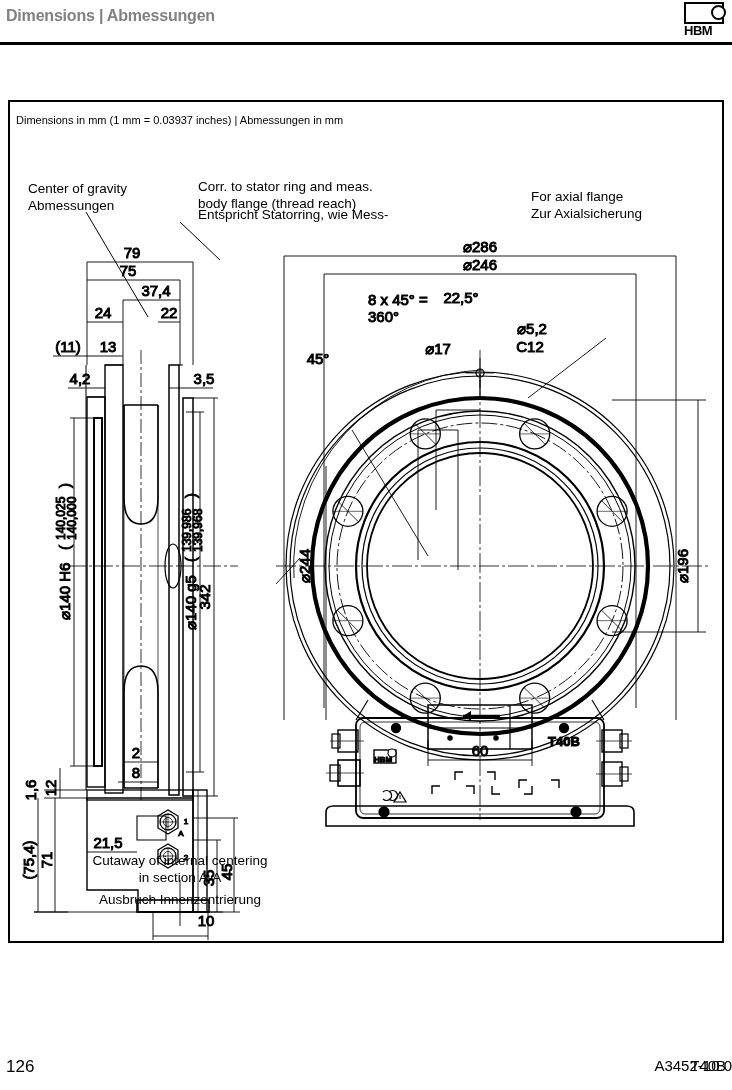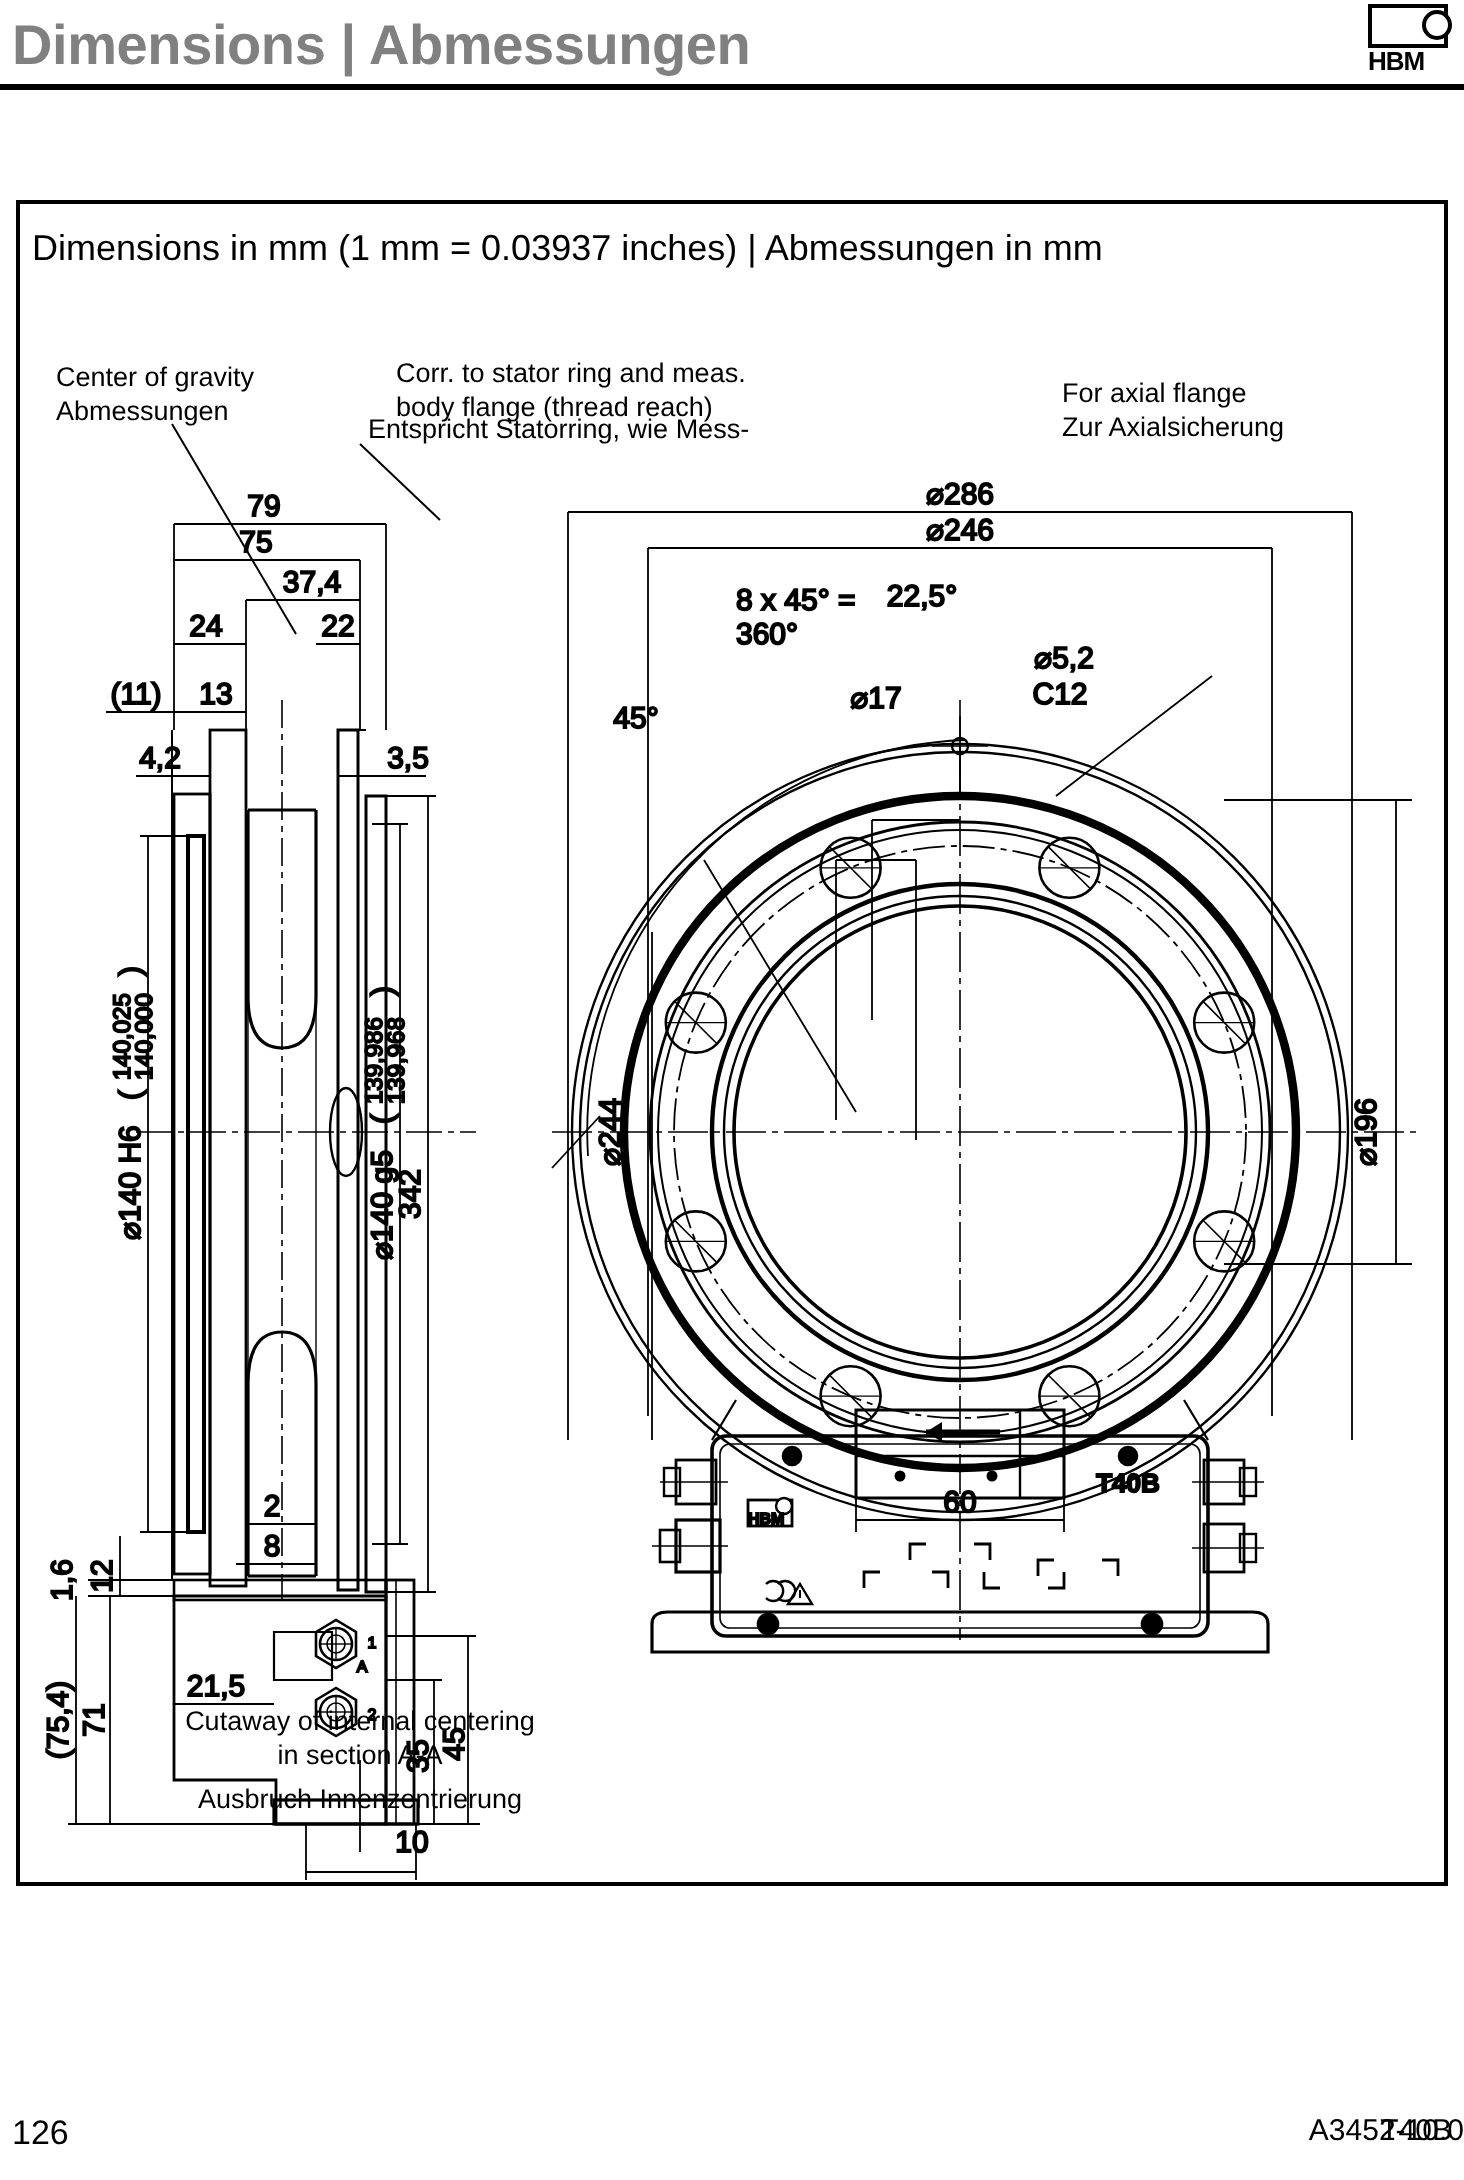--- a/index.html
+++ b/index.html
@@ -25,7 +25,7 @@
   #header-title {
     position: absolute;
     left: 6px; top: 7px;
-    font-size: 28px;
+    font-size: 16px;
     font-weight: bold;
     color: #808080;
     letter-spacing: -0.2px;

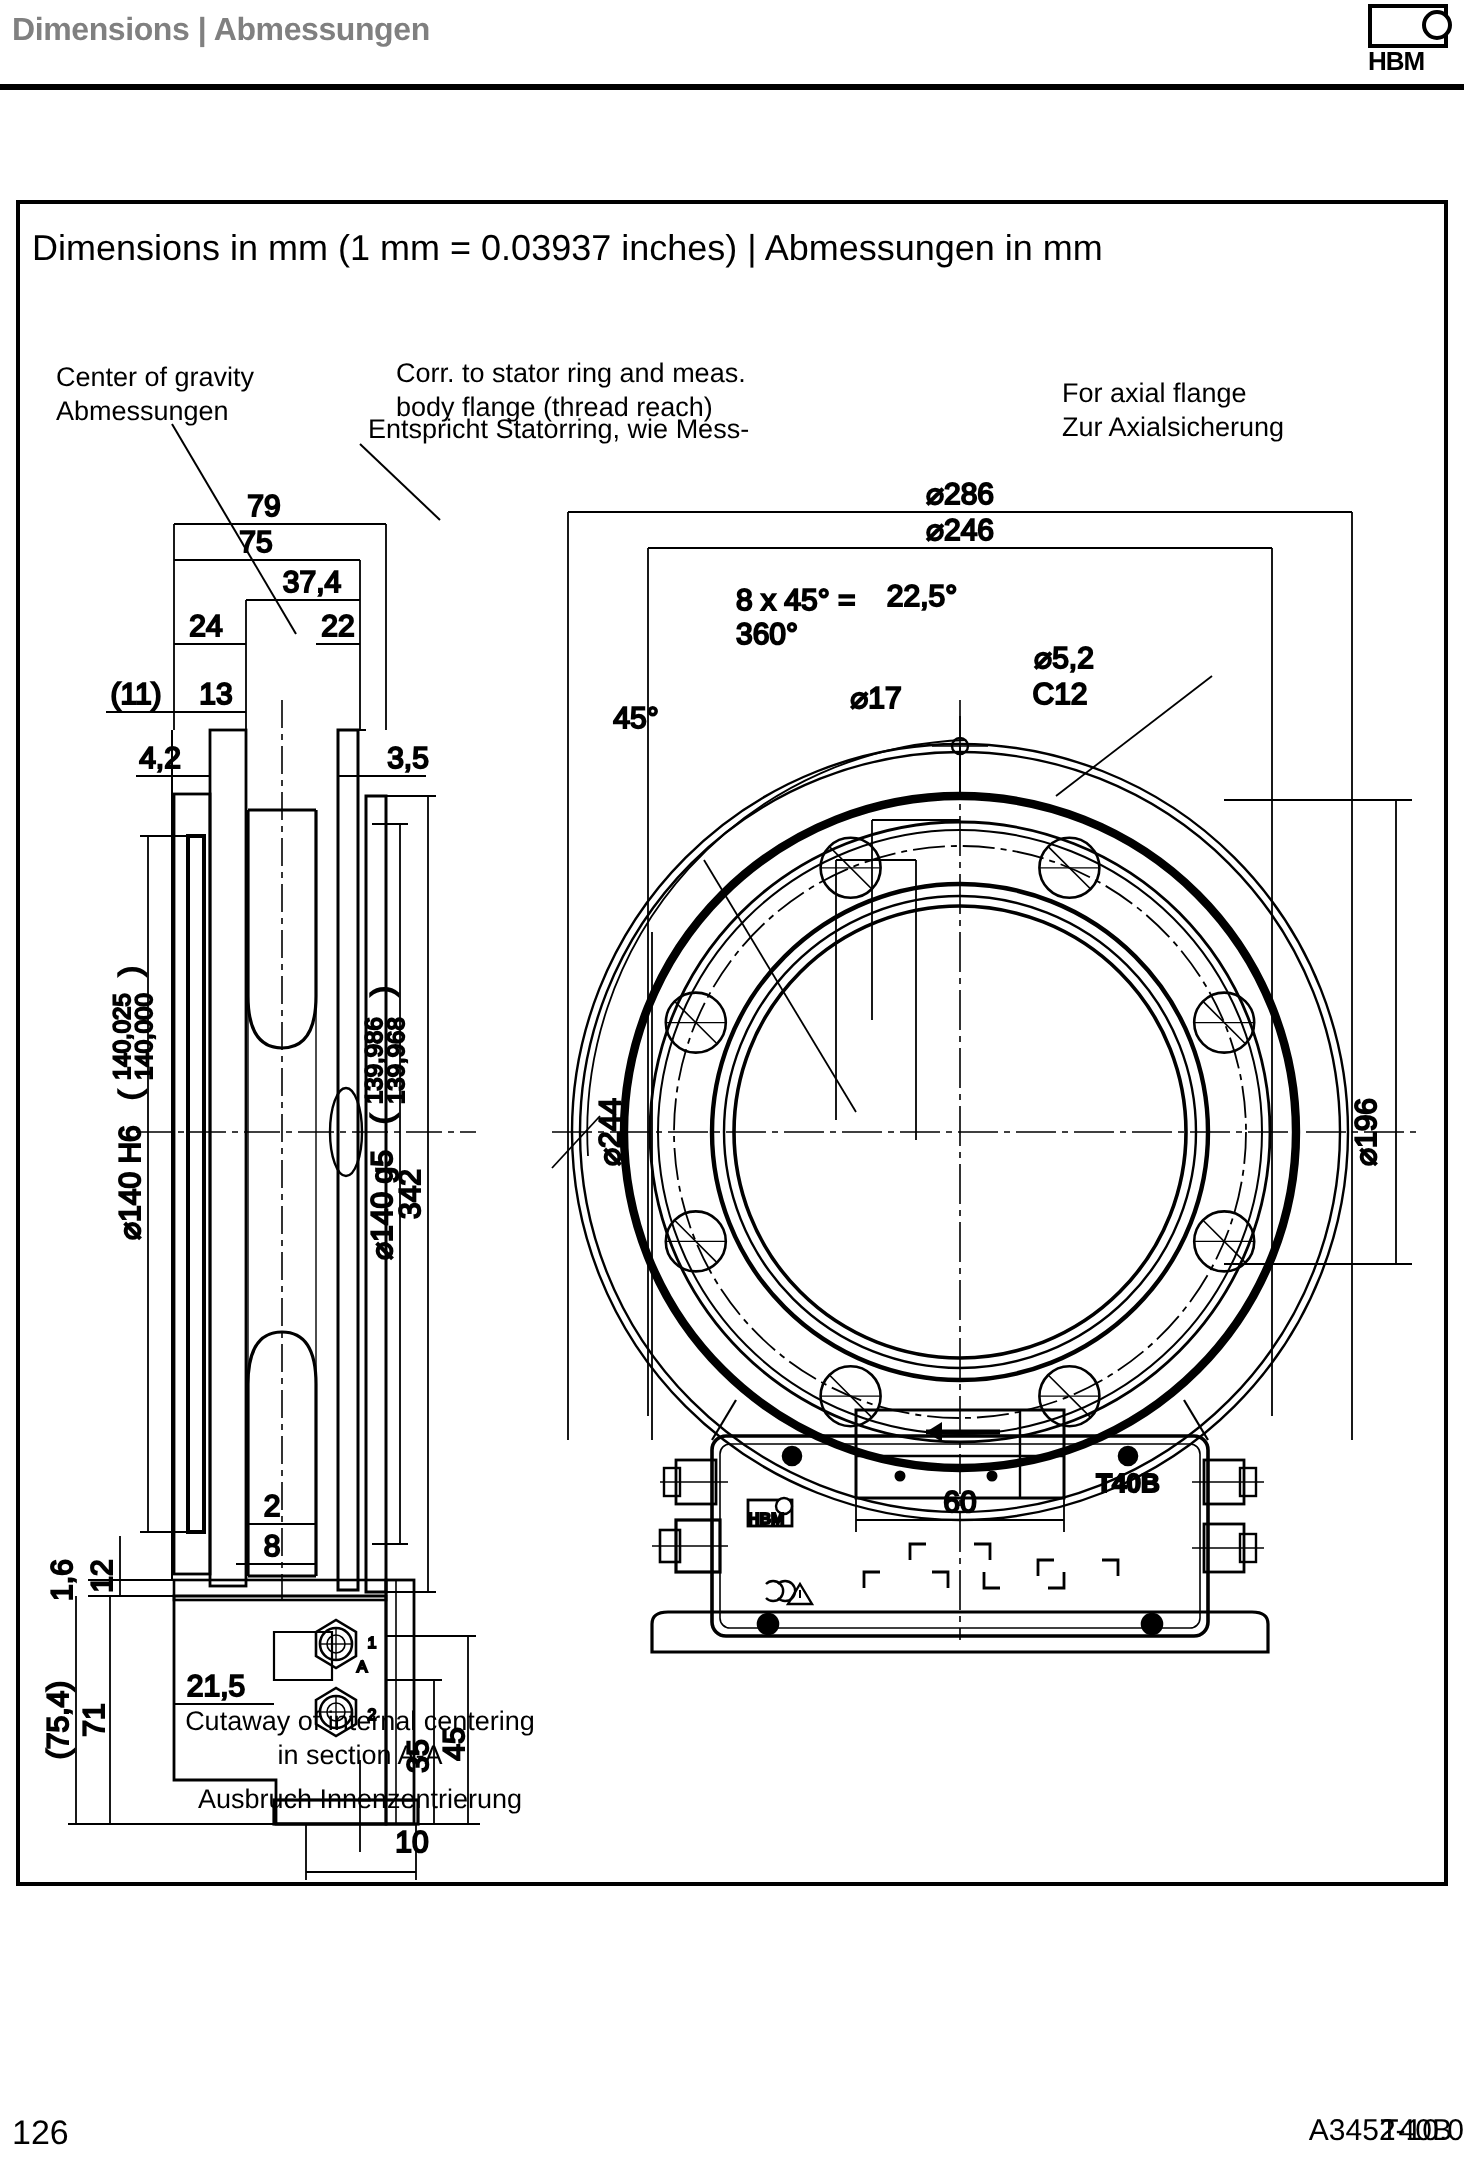--- a/index.html
+++ b/index.html
@@ -81,7 +81,7 @@
   #unit-note {
     position: absolute;
     left: 16px; top: 114px;
-    font-size: 18px;
+    font-size: 11px;
     white-space: nowrap;
   }
 

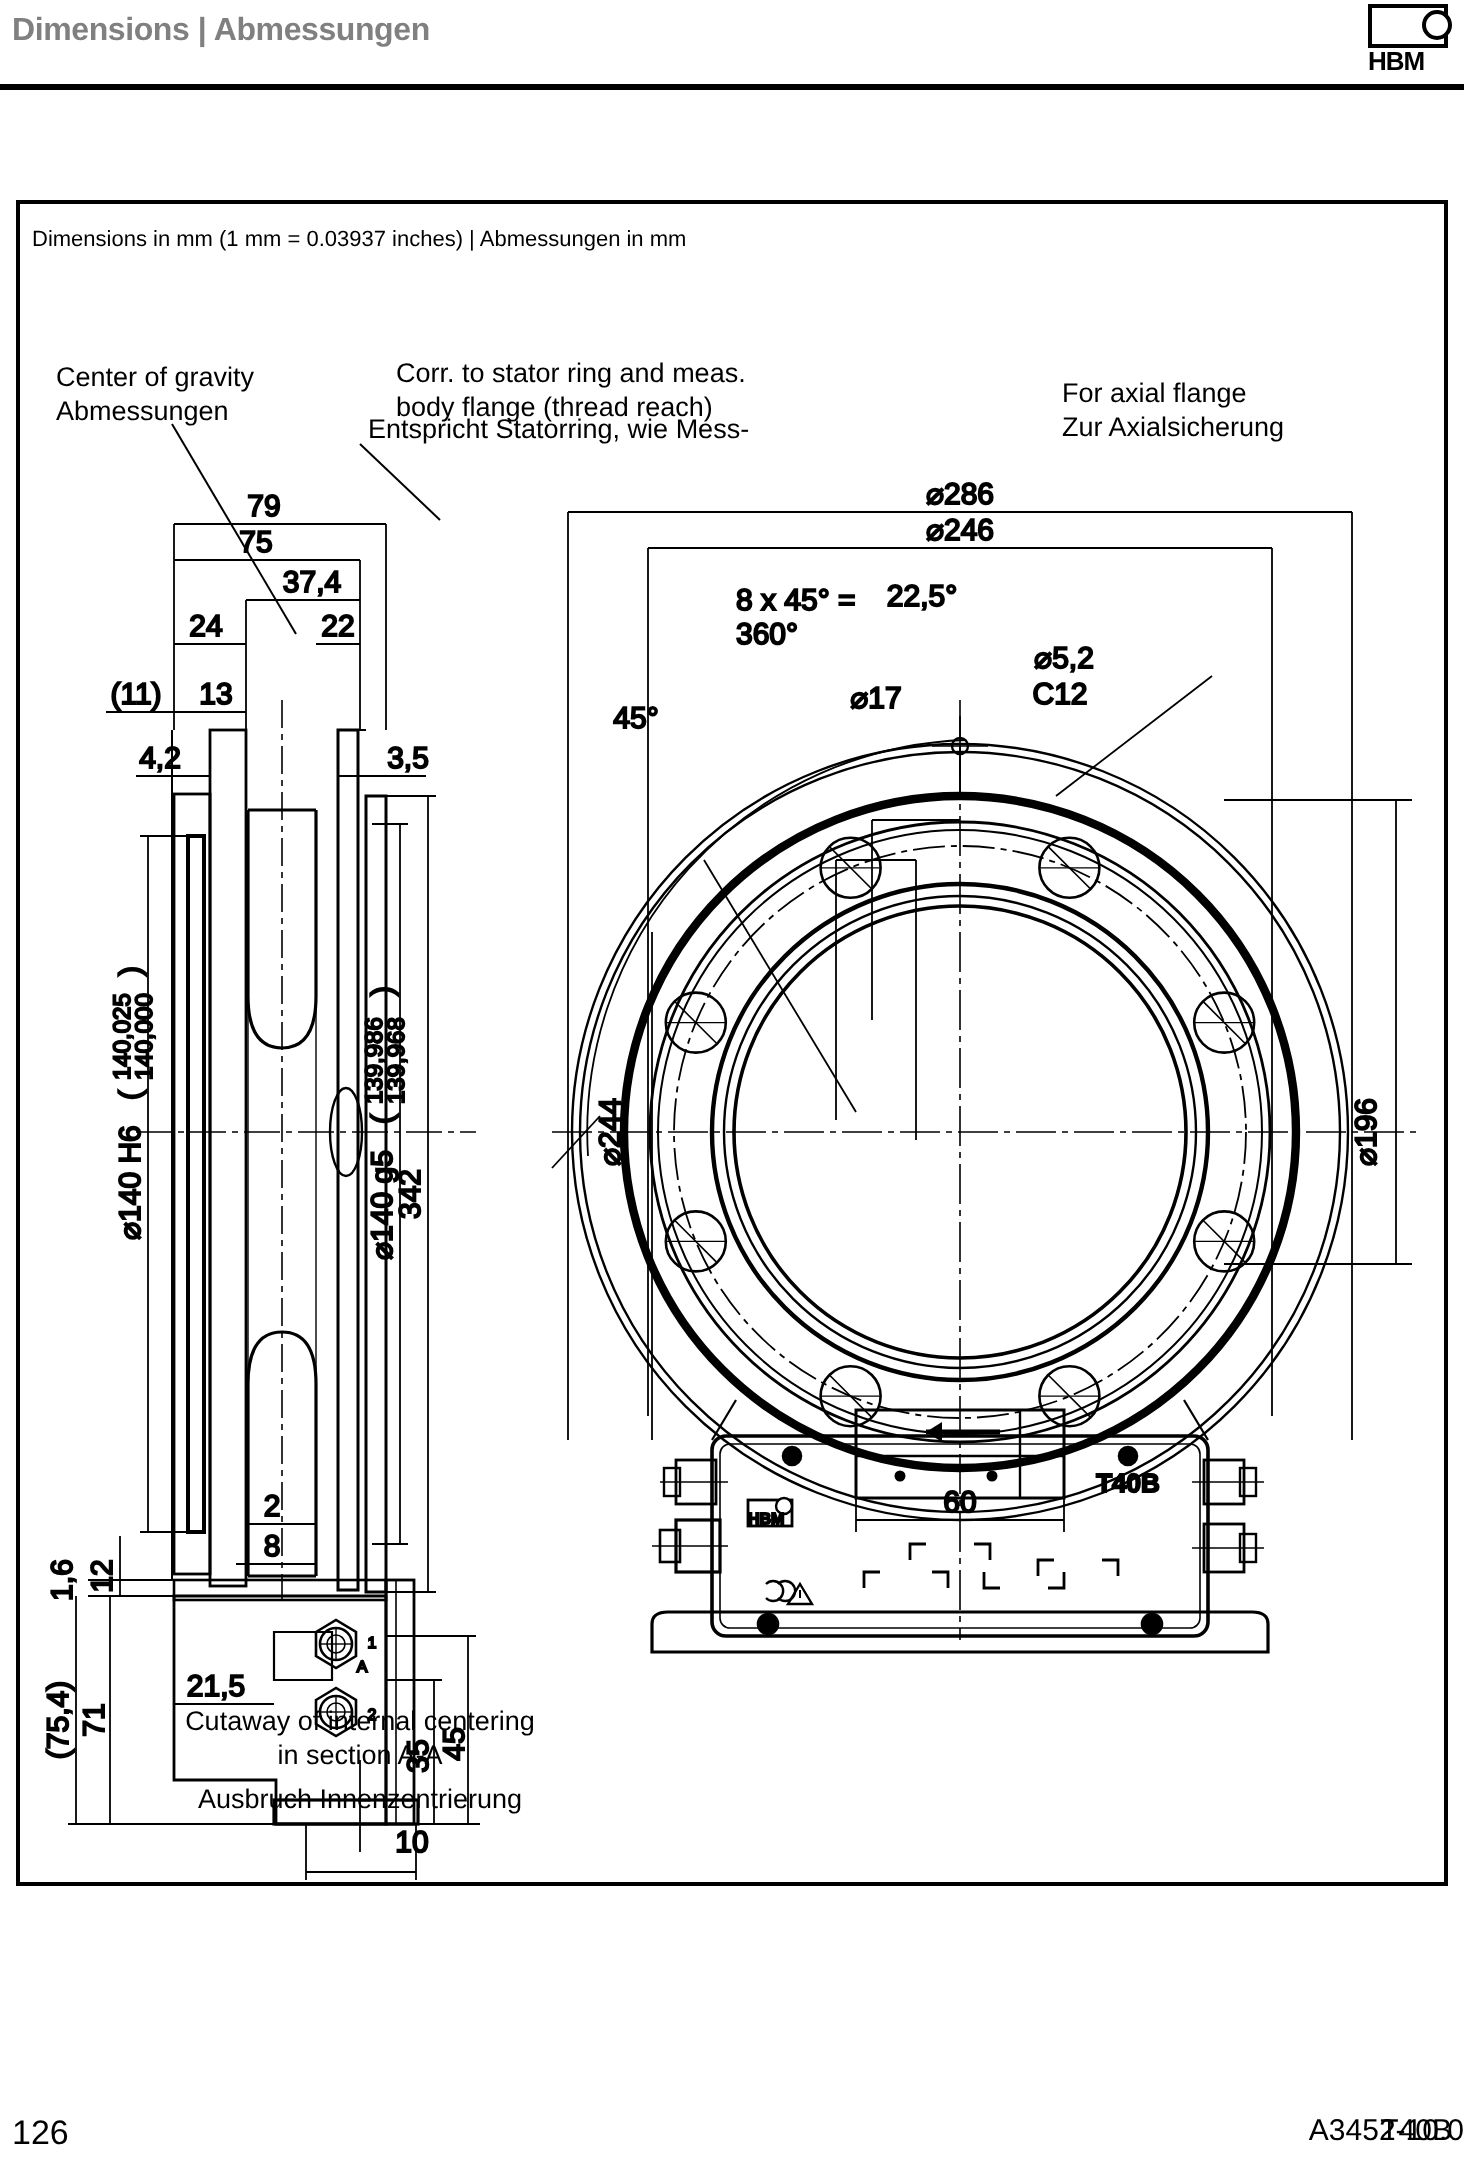--- a/index.html
+++ b/index.html
@@ -94,7 +94,7 @@
   }
   #anno-cog      { left: 28px;  top: 180px; }
   #anno-stator-en{ left: 198px; top: 160px; margin-top: 18px; }
-  #anno-stator-de{ left: 184px; top: 206px; }
+  #anno-stator-de{ left: 198px; top: 206px; }
   #anno-axial    { left: 531px; top: 188px; }
 
   #caption-block {

